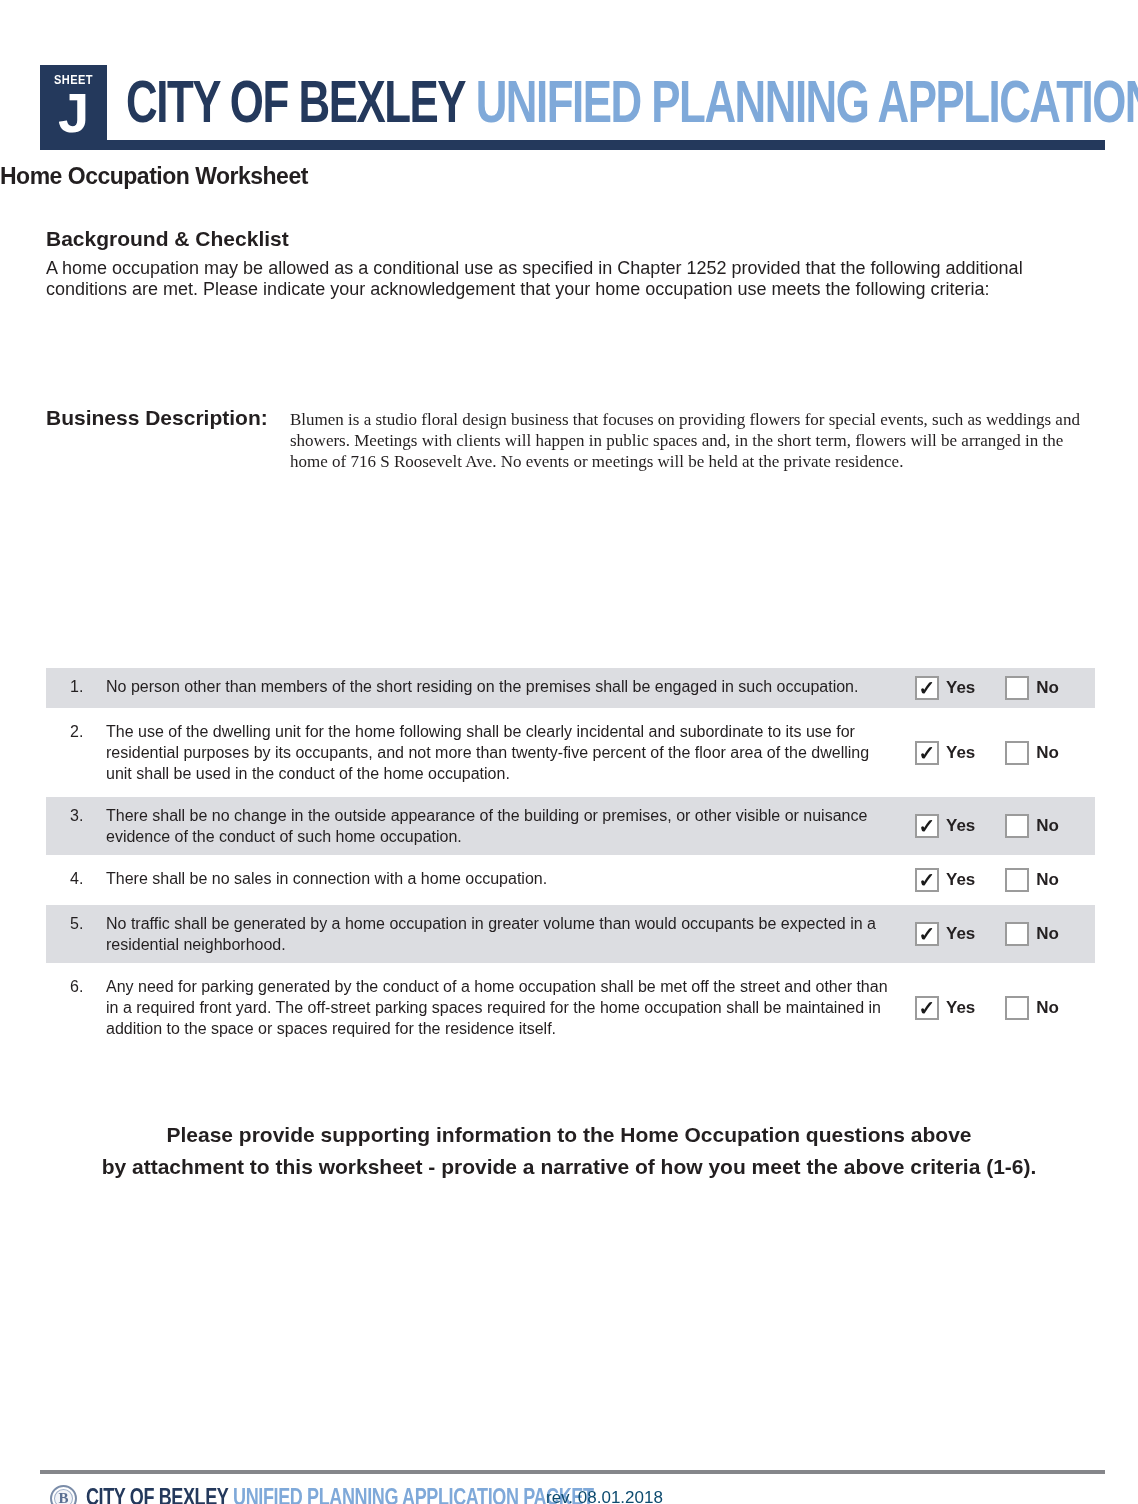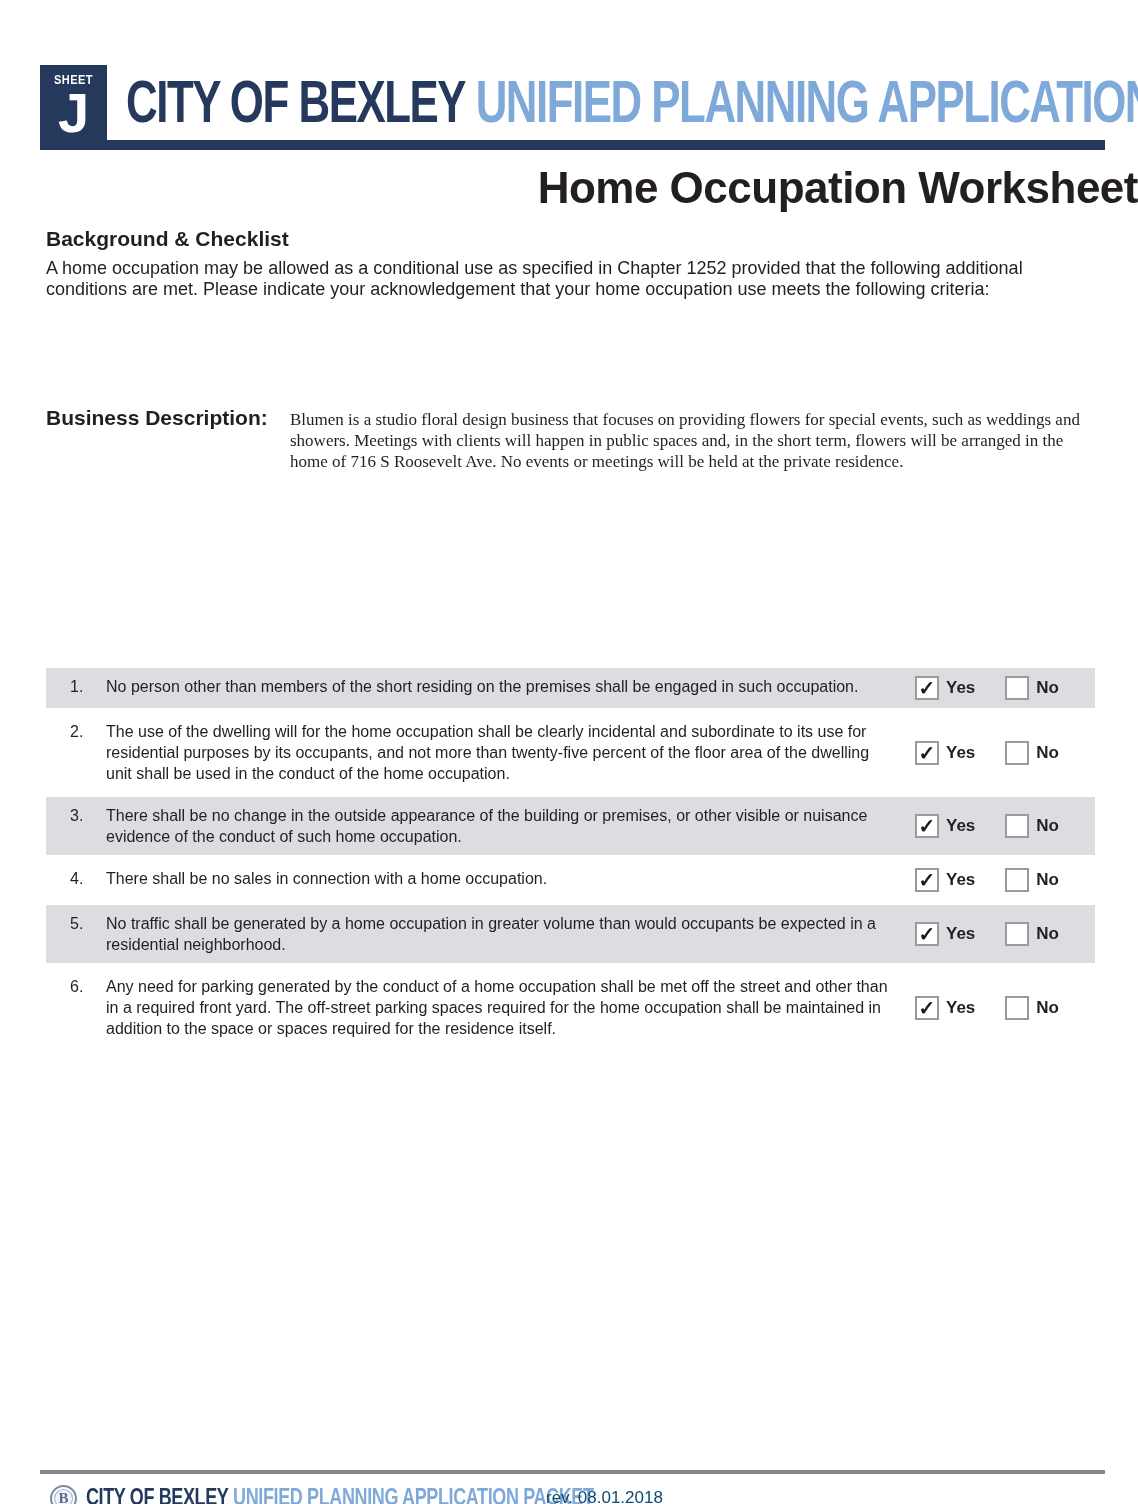--- a/index.html
+++ b/index.html
@@ -34,7 +34,7 @@
   
   .page-title {
     position:absolute; top:140px; left:0; width:100%;
-    text-align:right; font-size:44px; font-weight:bold; letter-spacing:-0.5px;padding-left:19px;
+    text-align:left; font-size:23px; font-weight:bold; letter-spacing:-0.5px;
   }
   .bg-section { position:absolute; top:204px; left:46px; right:45px; }
   .bg-heading { font-size:21px; font-weight:bold; margin-bottom:7px; }

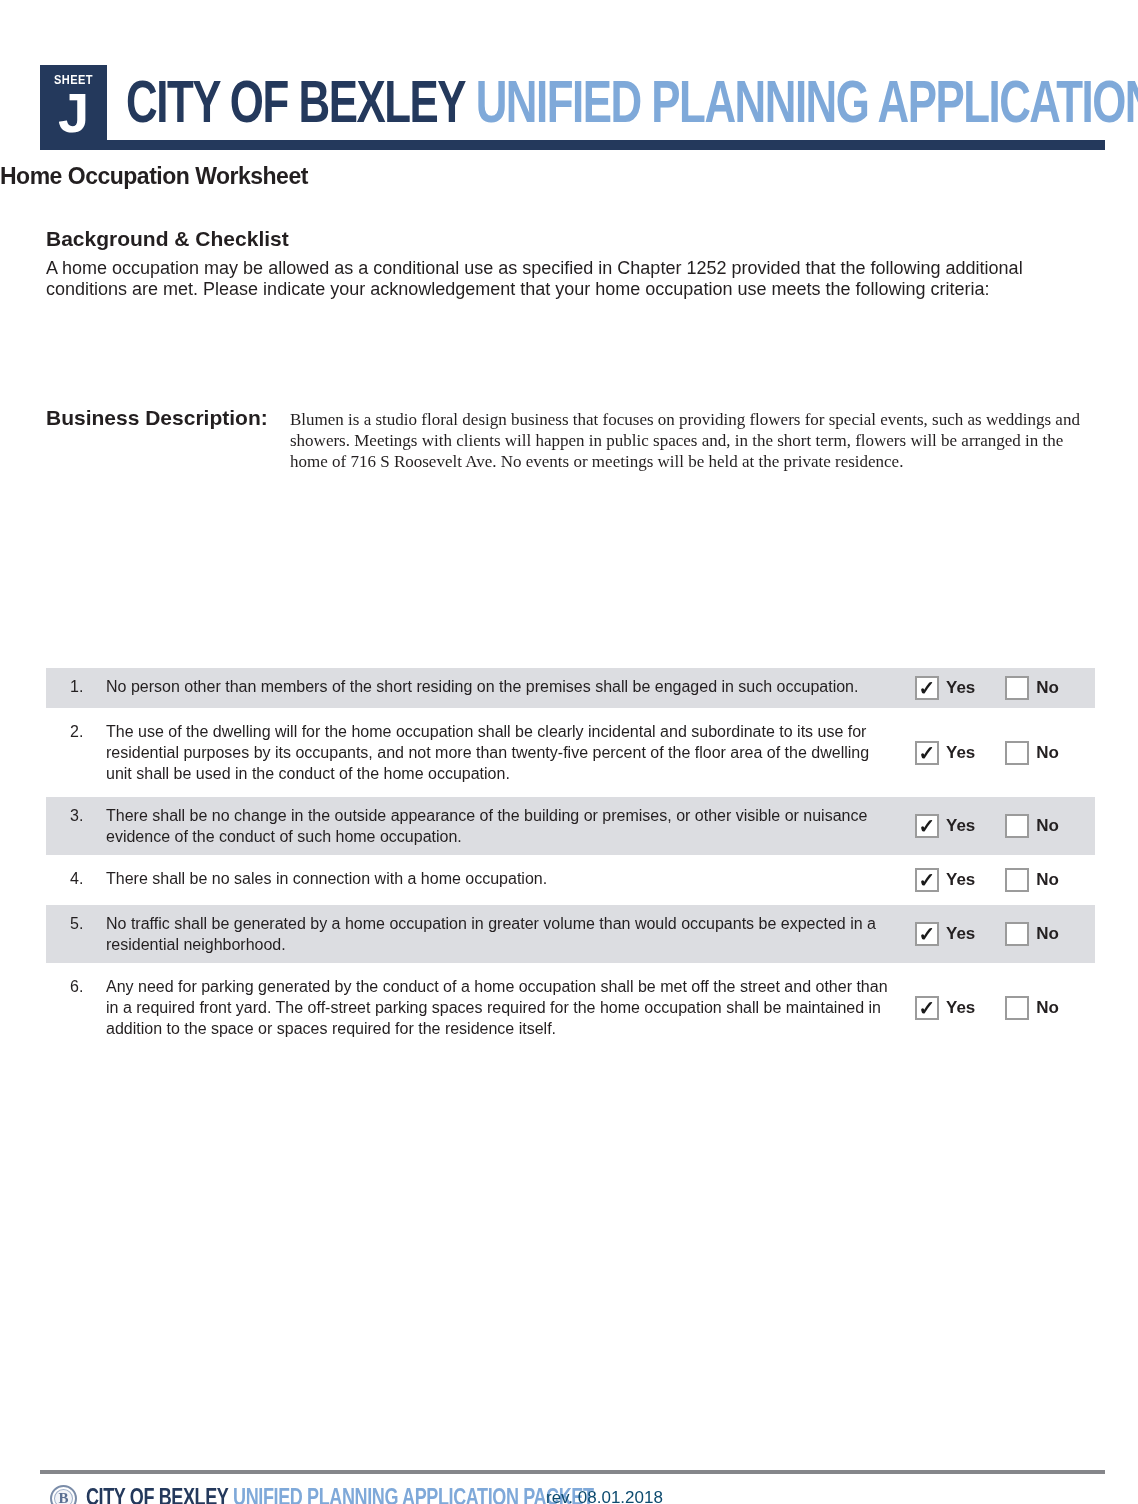--- a/index.html
+++ b/index.html
@@ -141,7 +141,7 @@
     <div class="row">
       <div class="row-body">
         <span class="num">2.</span>
-        <span class="txt">The use of the dwelling will for the home occupation shall be clearly incidental and subordinate to its use for residential purposes by its occupants, and not more than twenty-five percent of the floor area of the dwelling unit shall be used in the conduct of the home occupation.</span>
+        <span class="txt">The use of the dwelling unit for the home following shall be clearly incidental and subordinate to its use for residential purposes by its occupants, and not more than twenty-five percent of the floor area of the dwelling unit shall be used in the conduct of the home occupation.</span>
       </div>
       <span class="choices">
         <span class="cb checked">✓</span>

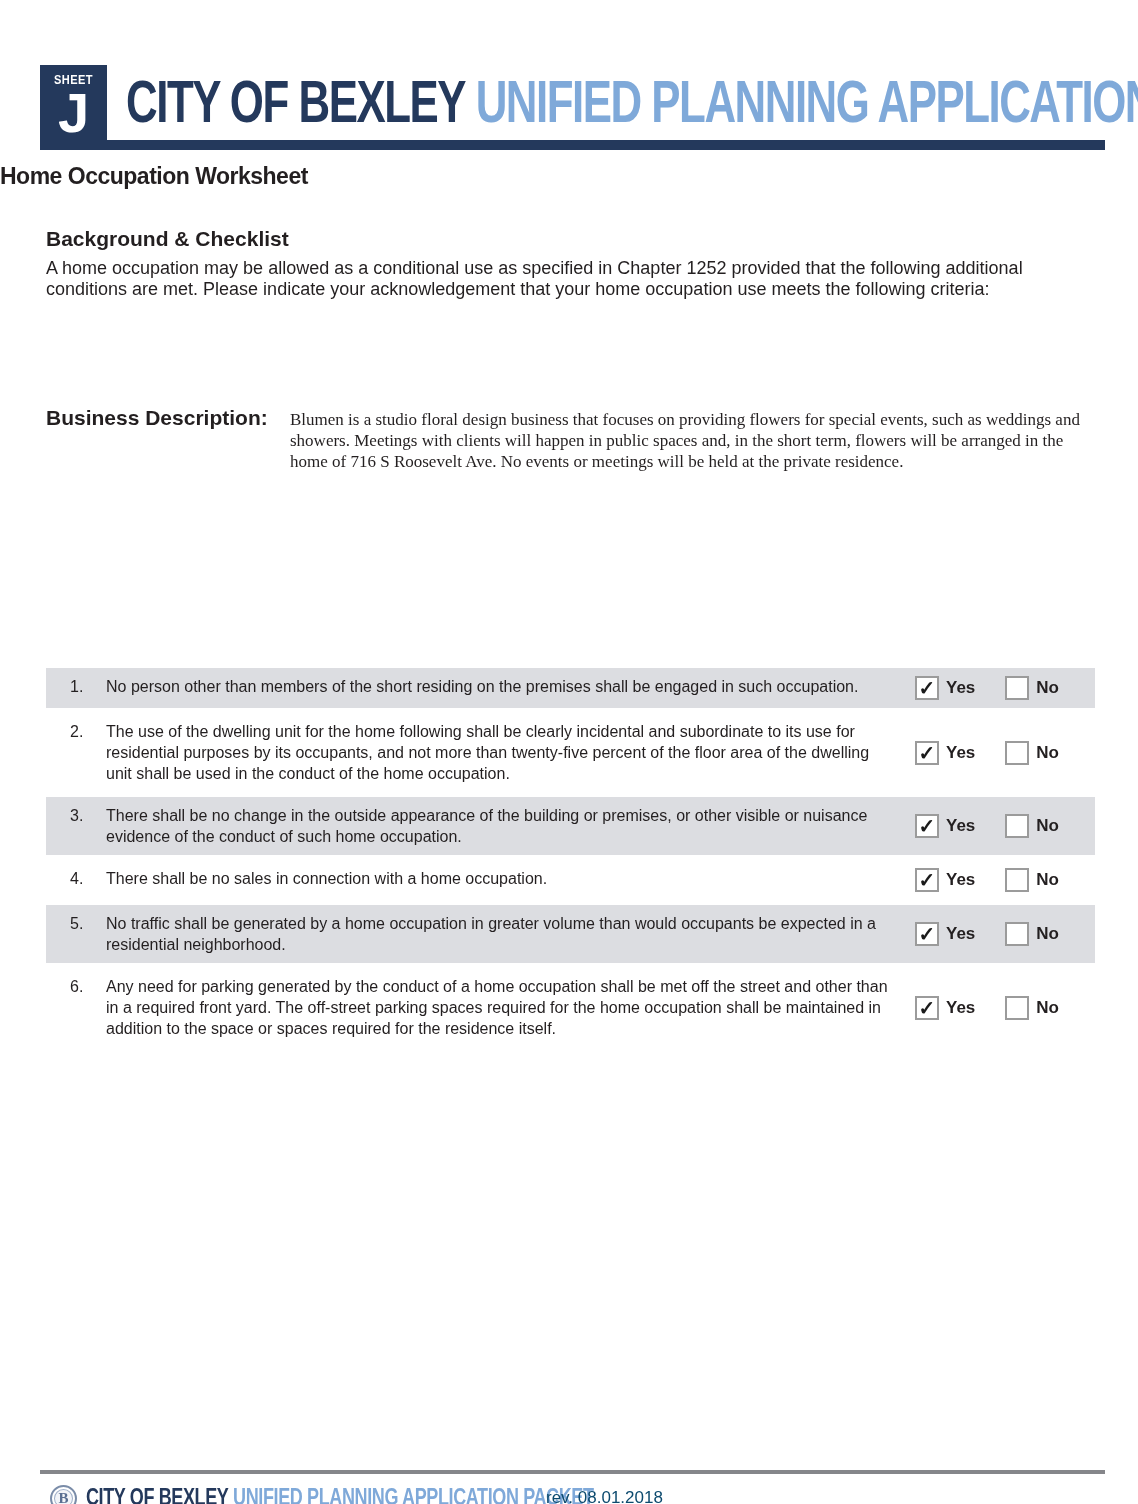--- a/index.html
+++ b/index.html
@@ -205,6 +205,10 @@
 
   </div>
 
+  <div class="closing">
+    <div>Please provide supporting information to the Home Occupation questions above</div>
+    <div>by attachment to this worksheet - provide a narrative of how you meet the above criteria (1-6).</div>
+  </div>
 
   <div class="footer">
     <div class="footer-rule"></div>

